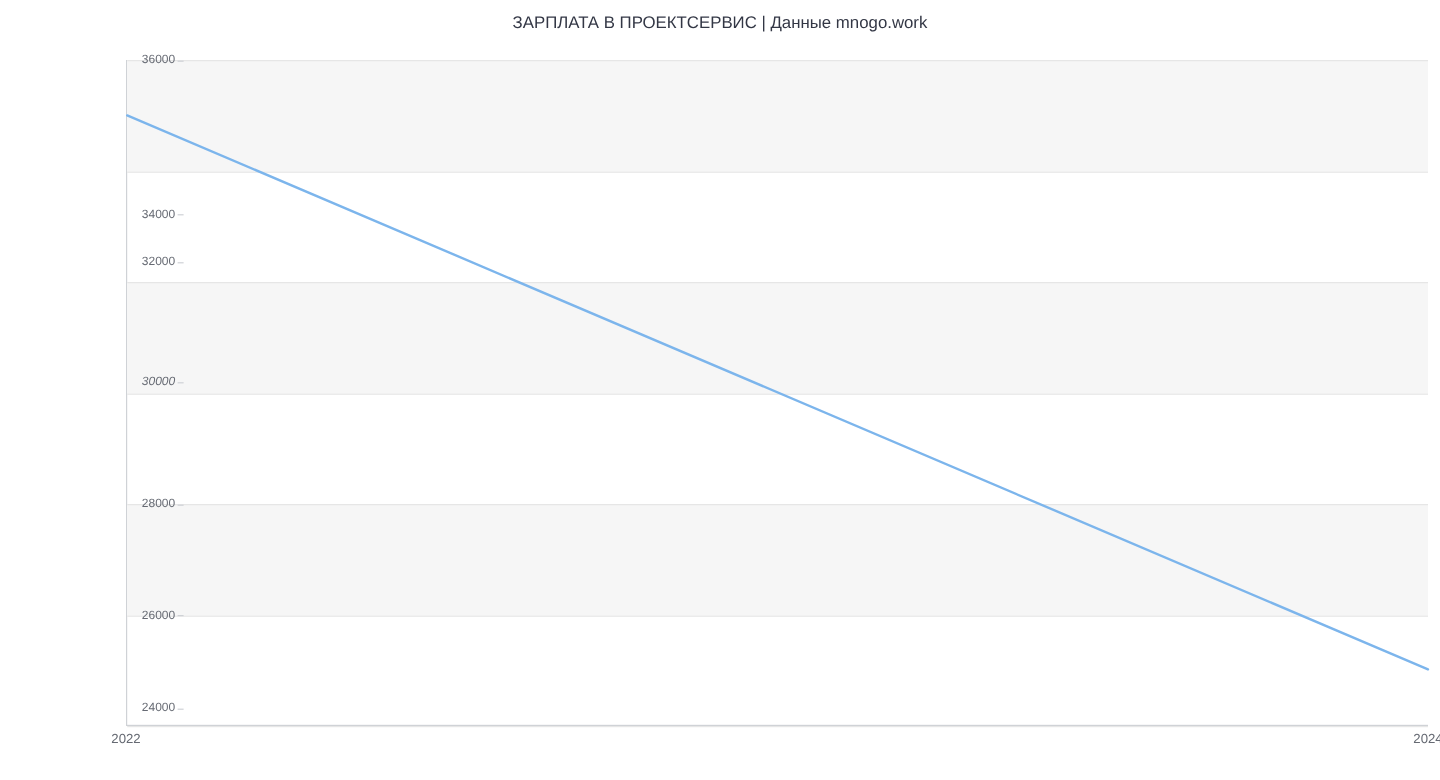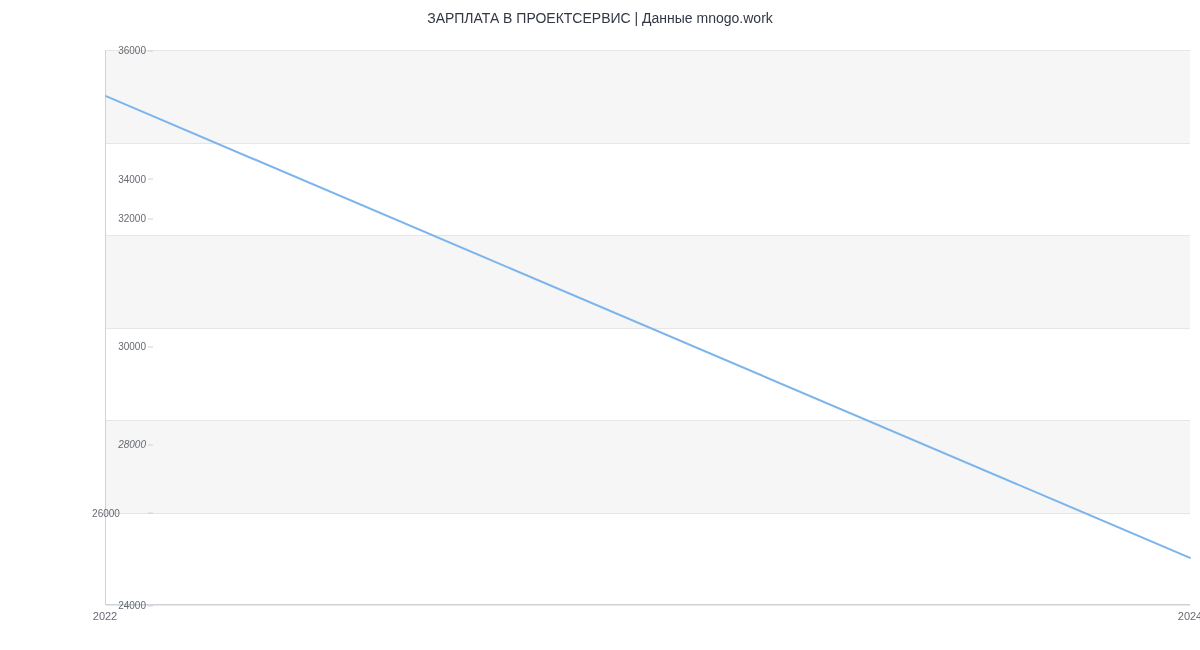--- a/index.html
+++ b/index.html
@@ -115,7 +115,7 @@
 <div class="ytick" style="top: 605px;">24000<div class="tickmark"></div></div>
     <div class="ytick" style="top: 512.5px; text-align: center;">26000<div class="tickmark"></div></div>
     <div class="ytick" style="top: 444px; font-style: italic;">28000<div class="tickmark"></div></div>
-    <div class="ytick" style="top: 346px;">30000<div class="tickmark"></div></div>
+    <div class="ytick" style="top: 318px; font-style: italic;">30000<div class="tickmark"></div></div>
     <div class="ytick" style="top: 218px;">32000<div class="tickmark"></div></div>
     <div class="ytick" style="top: 142.5px; margin-top: 36px;">34000<div class="tickmark"></div></div>
     <div class="ytick" style="top: 50px;">36000<div class="tickmark"></div></div>

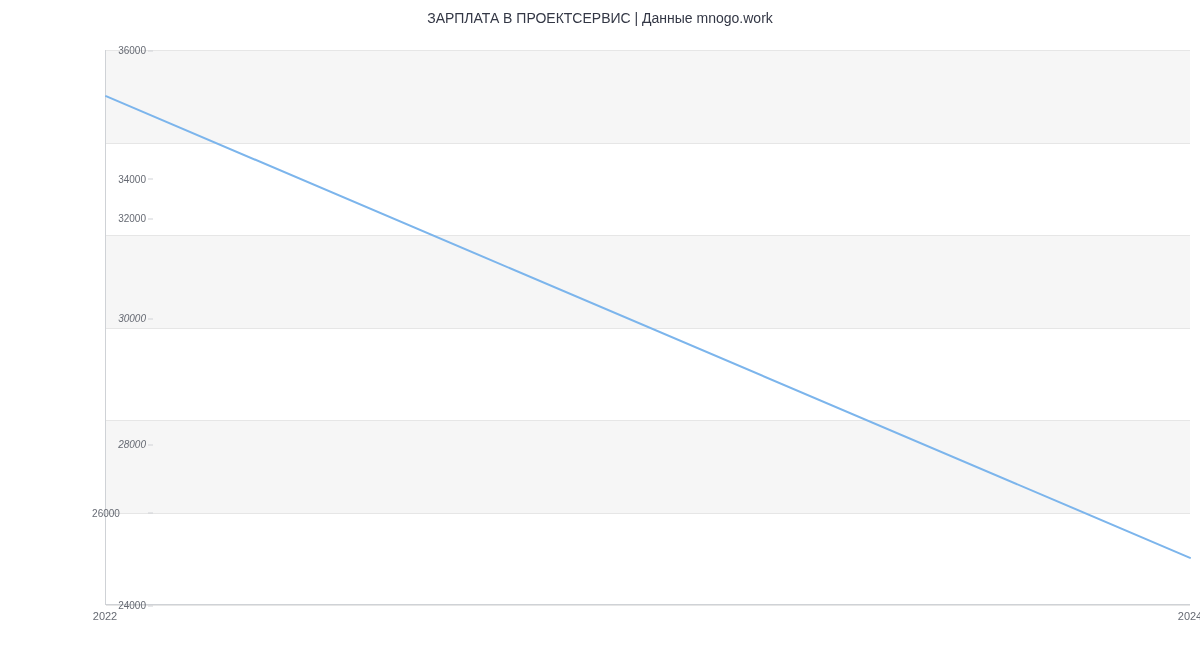--- a/index.html
+++ b/index.html
@@ -114,7 +114,7 @@
 
 <div class="ytick" style="top: 605px;">24000<div class="tickmark"></div></div>
     <div class="ytick" style="top: 512.5px; text-align: center;">26000<div class="tickmark"></div></div>
-    <div class="ytick" style="top: 444px; font-style: italic;">28000<div class="tickmark"></div></div>
+    <div class="ytick" style="top: 420px;">28000<div class="tickmark"></div></div>
     <div class="ytick" style="top: 318px; font-style: italic;">30000<div class="tickmark"></div></div>
     <div class="ytick" style="top: 218px;">32000<div class="tickmark"></div></div>
     <div class="ytick" style="top: 142.5px; margin-top: 36px;">34000<div class="tickmark"></div></div>

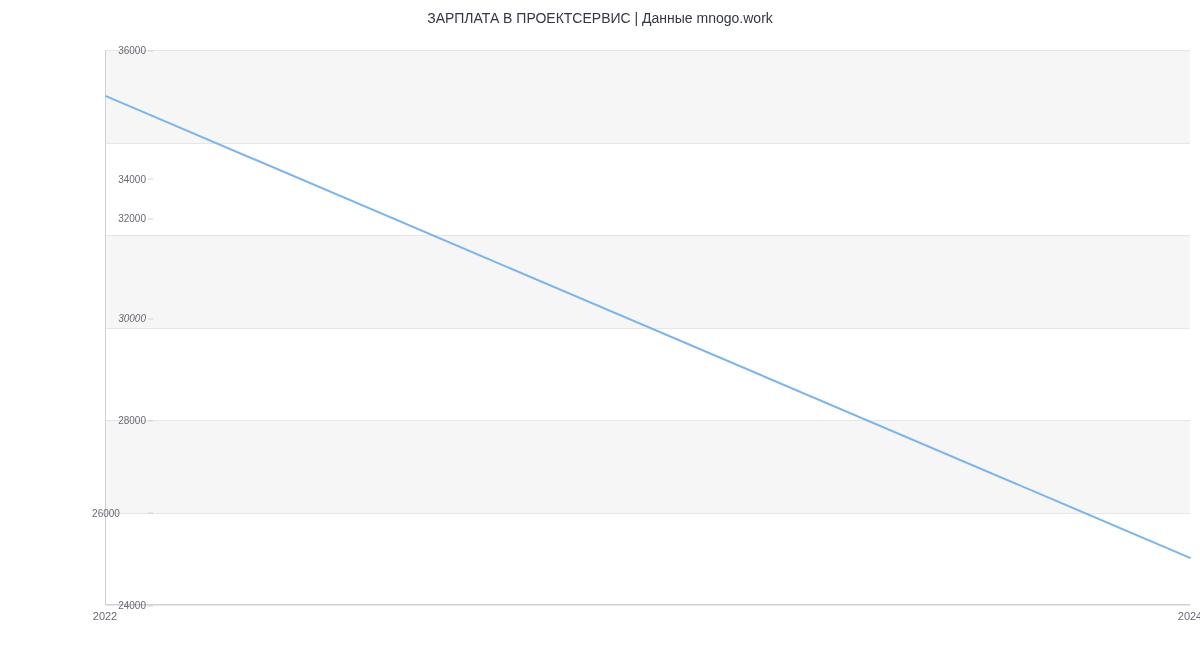--- a/index.html
+++ b/index.html
@@ -113,7 +113,7 @@
   </div>
 
 <div class="ytick" style="top: 605px;">24000<div class="tickmark"></div></div>
-    <div class="ytick" style="top: 512.5px; text-align: center;">26000<div class="tickmark"></div></div>
+    <div class="ytick" style="top: 512.5px;">26000<div class="tickmark"></div></div>
     <div class="ytick" style="top: 420px;">28000<div class="tickmark"></div></div>
     <div class="ytick" style="top: 318px; font-style: italic;">30000<div class="tickmark"></div></div>
     <div class="ytick" style="top: 218px;">32000<div class="tickmark"></div></div>

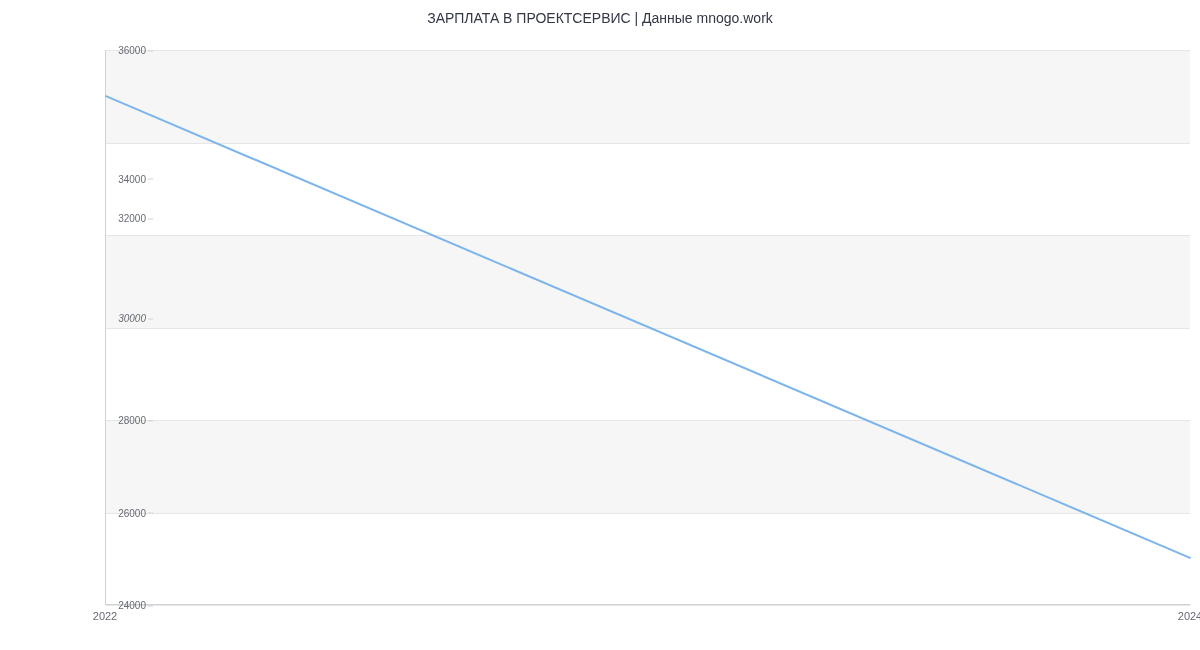--- a/index.html
+++ b/index.html
@@ -112,7 +112,7 @@
     </svg>
   </div>
 
-<div class="ytick" style="top: 605px;">24000<div class="tickmark"></div></div>
+<div class="ytick" style="top: 590px;">24000<div class="tickmark"></div></div>
     <div class="ytick" style="top: 512.5px;">26000<div class="tickmark"></div></div>
     <div class="ytick" style="top: 420px;">28000<div class="tickmark"></div></div>
     <div class="ytick" style="top: 318px; font-style: italic;">30000<div class="tickmark"></div></div>

